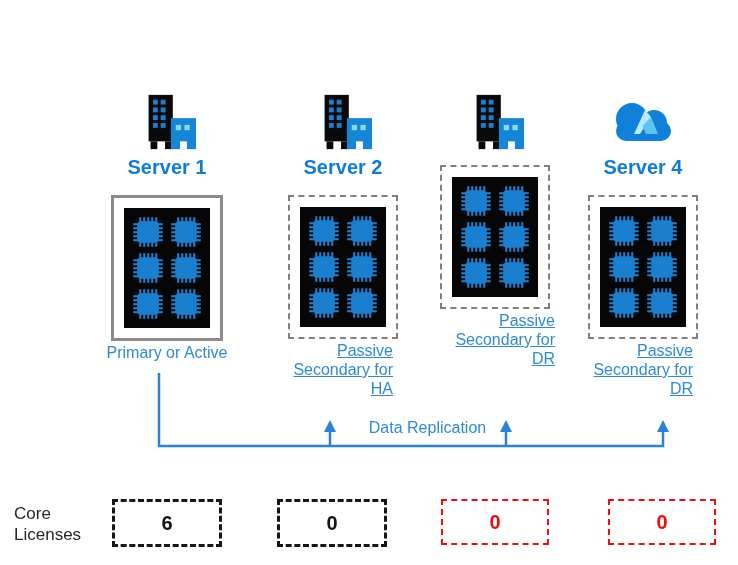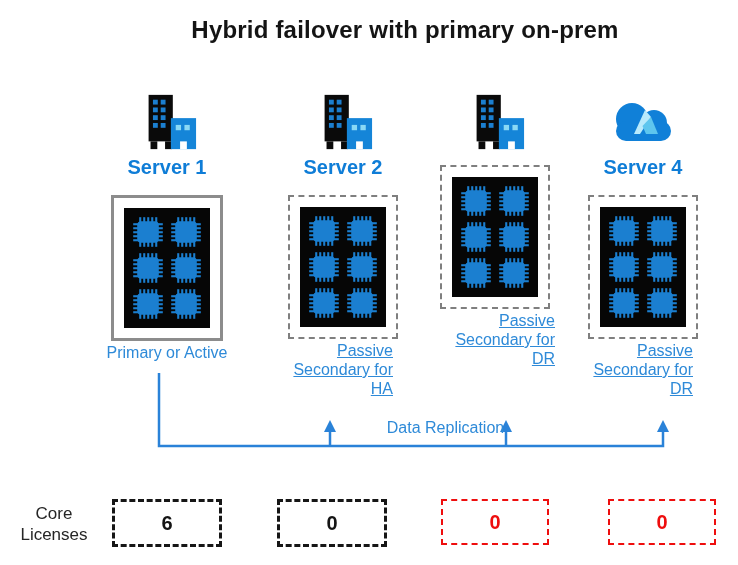--- a/index.html
+++ b/index.html
@@ -115,7 +115,6 @@
 
 <div class="canvas">
 
-  <div class="title">Hybrid failover with primary on-prem</div>
 
   <div class="col c1">
     <div class="icon-wrap">

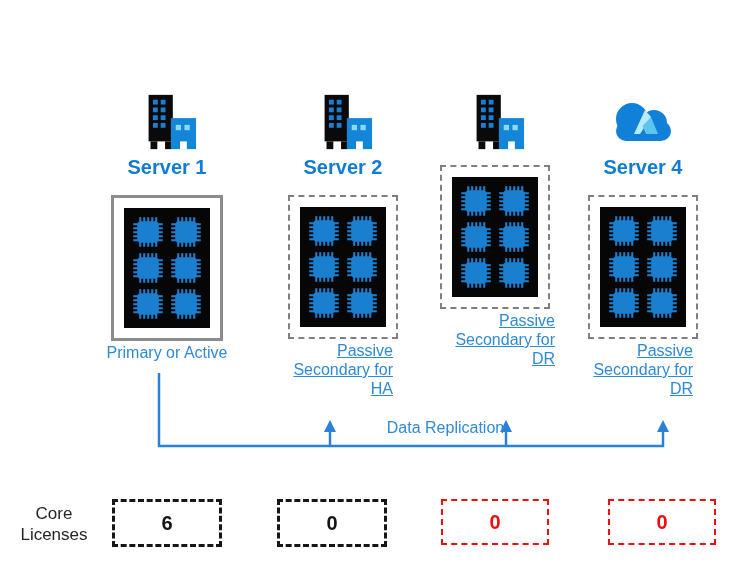--- a/index.html
+++ b/index.html
@@ -39,7 +39,7 @@
   .arrow-stroke{stroke:var(--arrow,#2a82d8);stroke-width:2.5;fill:none;}
   .arrow-head{fill:var(--arrow,#2a82d8);}
 
-  .repl-label{position:absolute;left:368px;top:419px;width:155px;text-align:center;
+  .repl-label{position:absolute;left:350px;top:419px;width:155px;text-align:center;
     font-size:16px;color:var(--blue-label,#2e8ad8);}
 
   .core-label{position:absolute;left:14px;top:503px;width:80px;text-align:center;

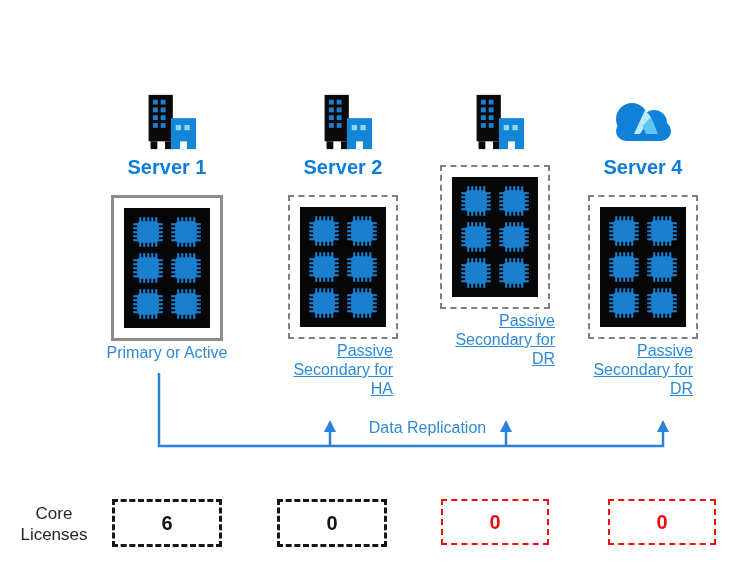--- a/index.html
+++ b/index.html
@@ -42,7 +42,7 @@
   .repl-label{position:absolute;left:350px;top:419px;width:155px;text-align:center;
     font-size:16px;color:var(--blue-label,#2e8ad8);}
 
-  .core-label{position:absolute;left:14px;top:503px;width:80px;text-align:center;
+  .core-label{position:absolute;left:14px;top:503px;width:80px;text-align:left;
     font-size:17px;line-height:21px;color:#262626;}
 
   .license-box{position:absolute;top:499px;width:104px;height:42px;

